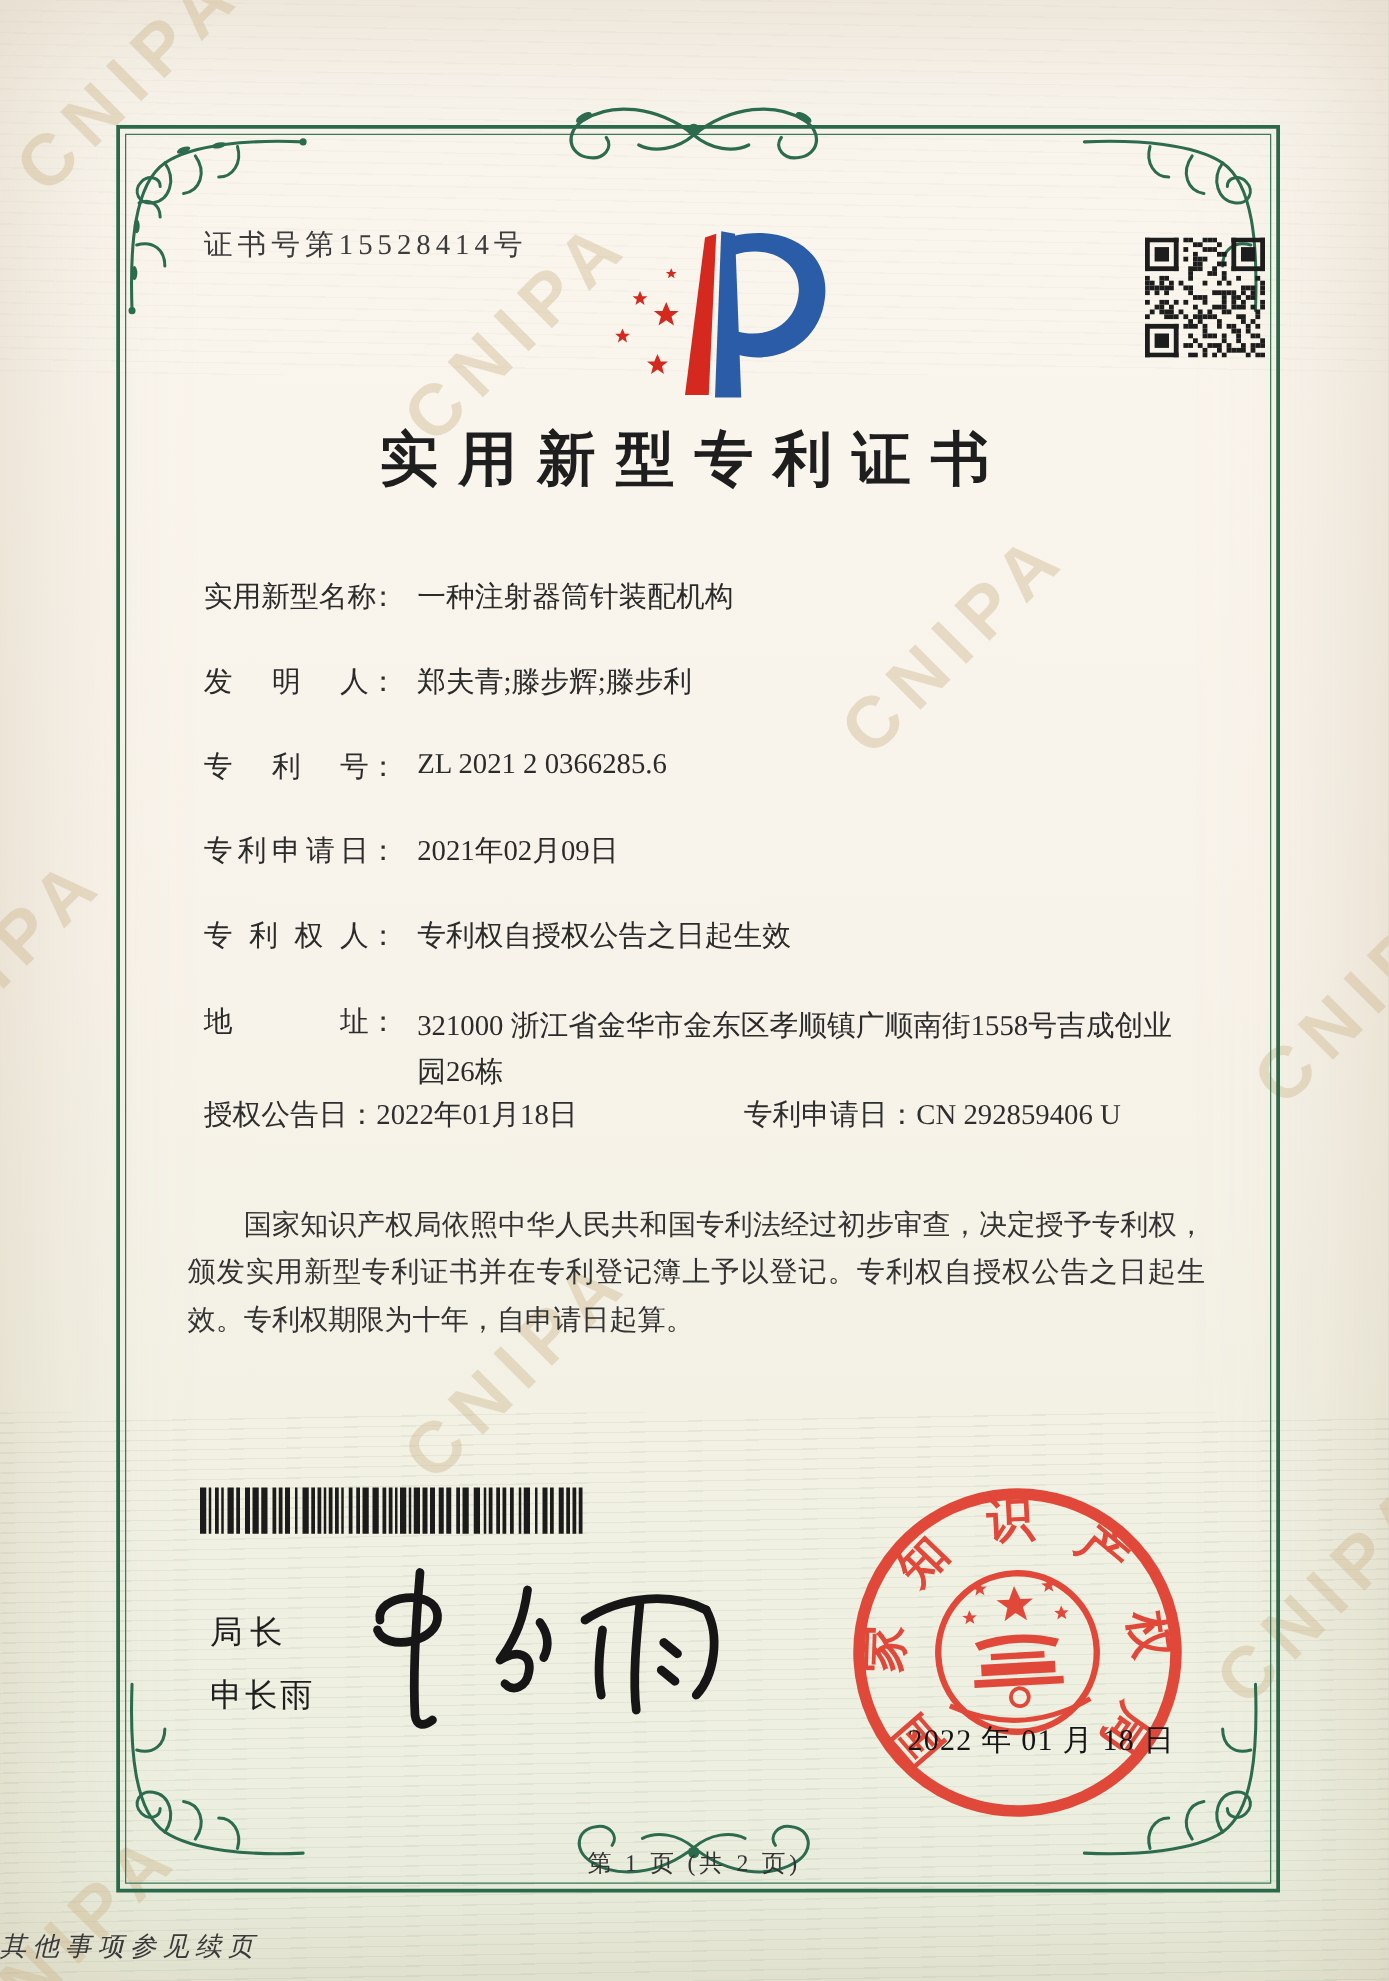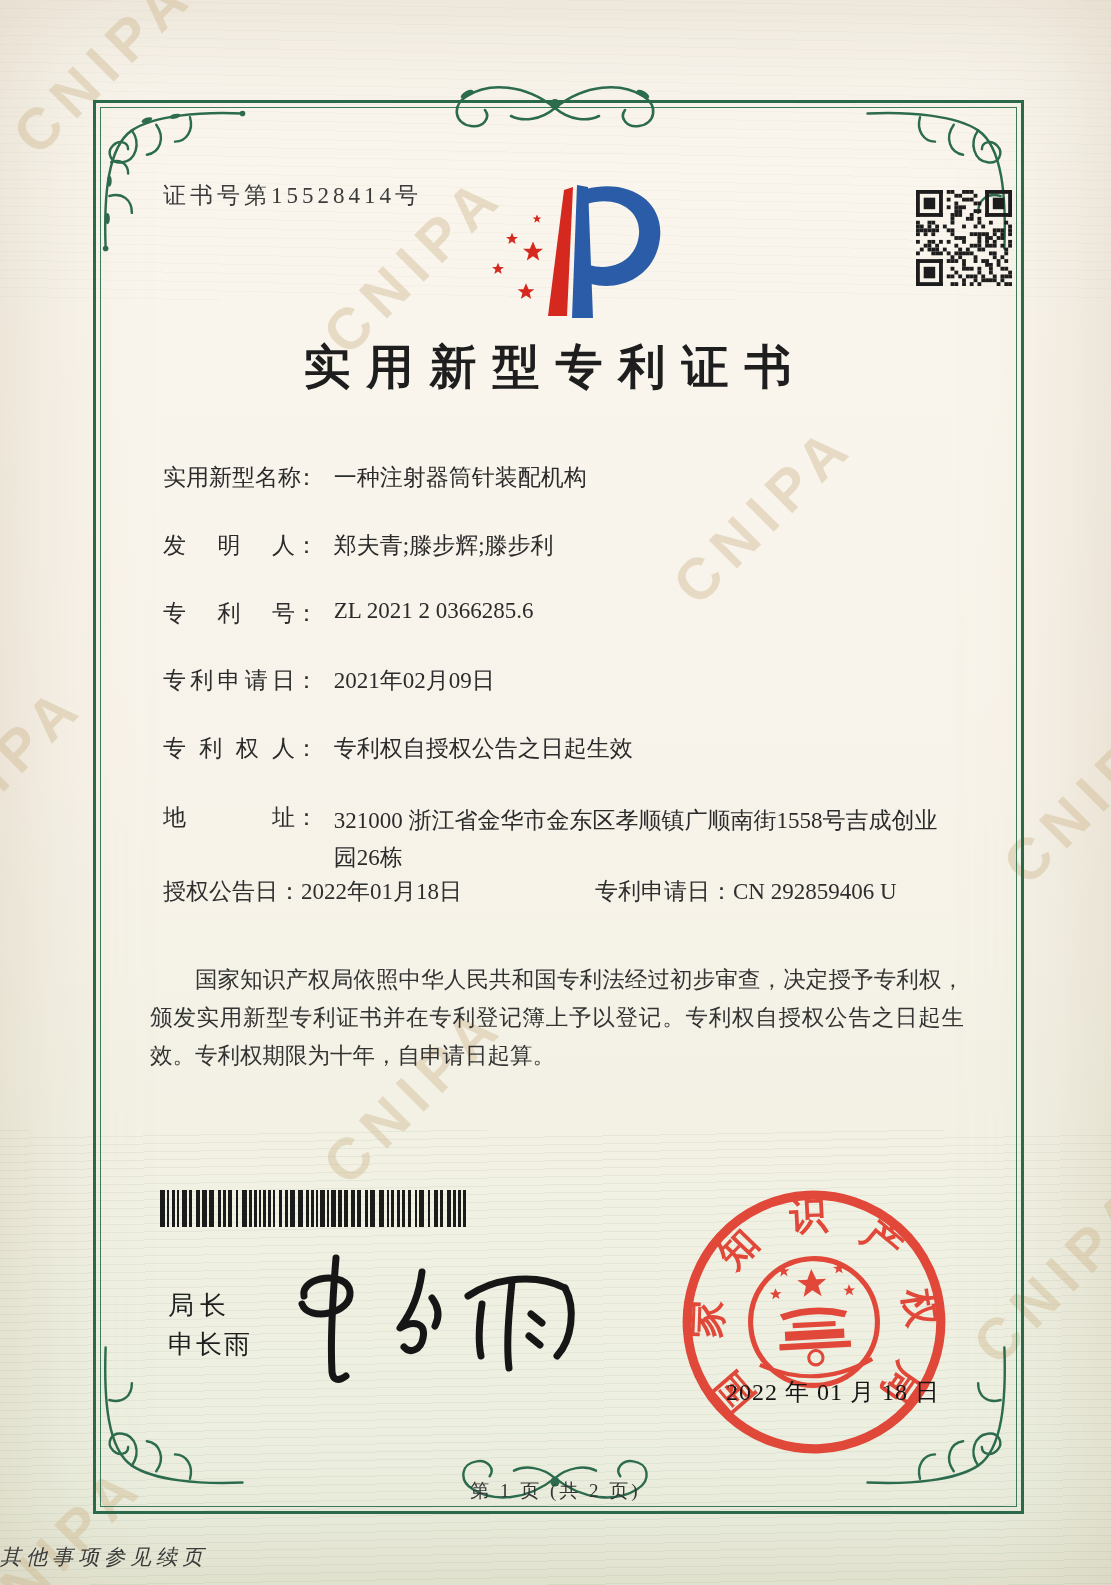--- a/index.html
+++ b/index.html
@@ -43,7 +43,7 @@
   .barcode{position:absolute;left:160px;top:1190px;width:312px;height:37px;}
   .signoff{position:absolute;left:168px;top:1288px;font-size:26px;color:#1f1f1f;}
   .signoff .t{letter-spacing:6px;}
-  .signoff .n{margin-top:4px;letter-spacing:2px;}
+  .signoff .n{margin-top:16px;letter-spacing:2px;}
   .signature{position:absolute;left:272px;top:1242px;width:330px;height:158px;}
   .seal{position:absolute;left:678px;top:1186px;width:272px;height:272px;transform:rotate(-3deg);opacity:.93;}
   .seal-date{position:absolute;left:688px;top:1376px;width:252px;text-align:right;

